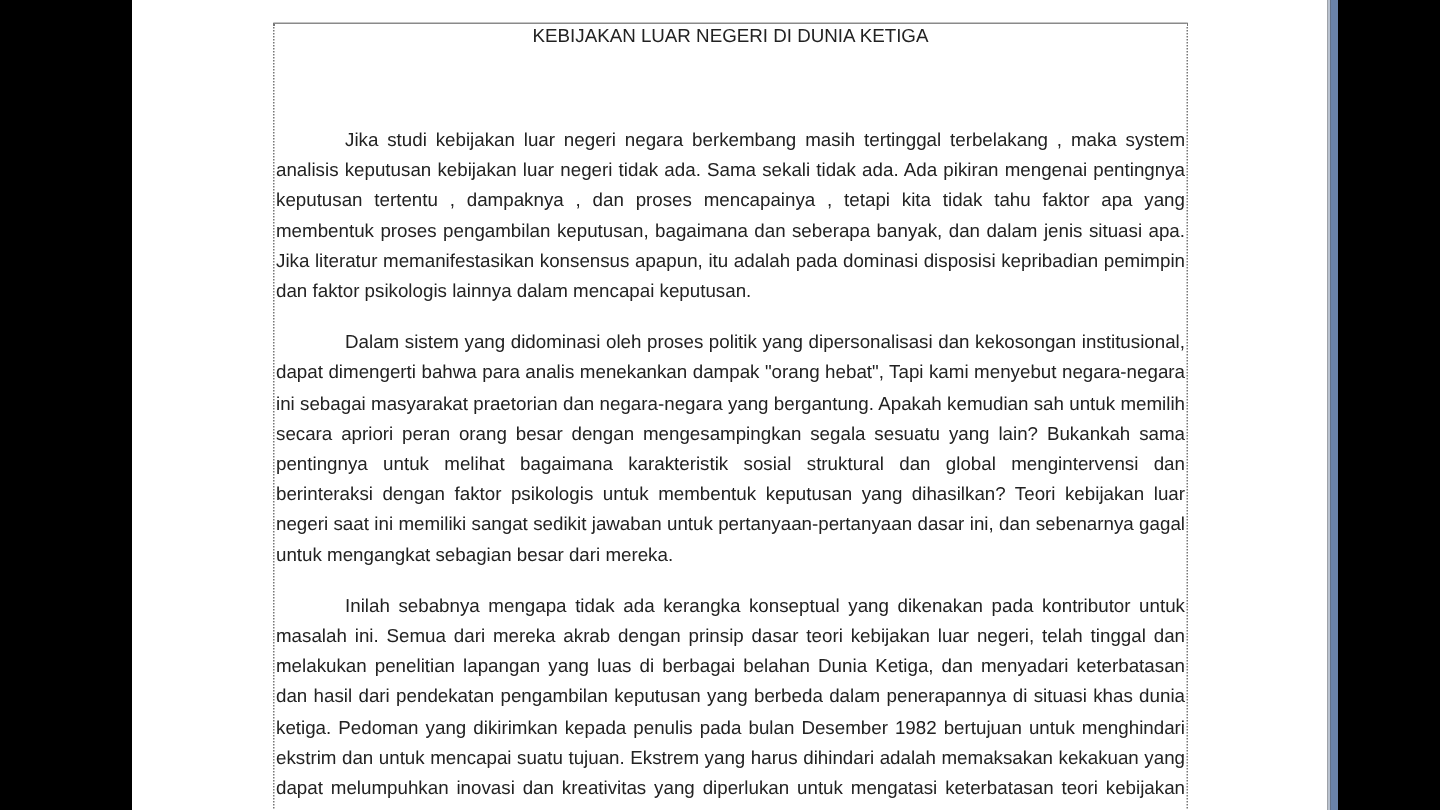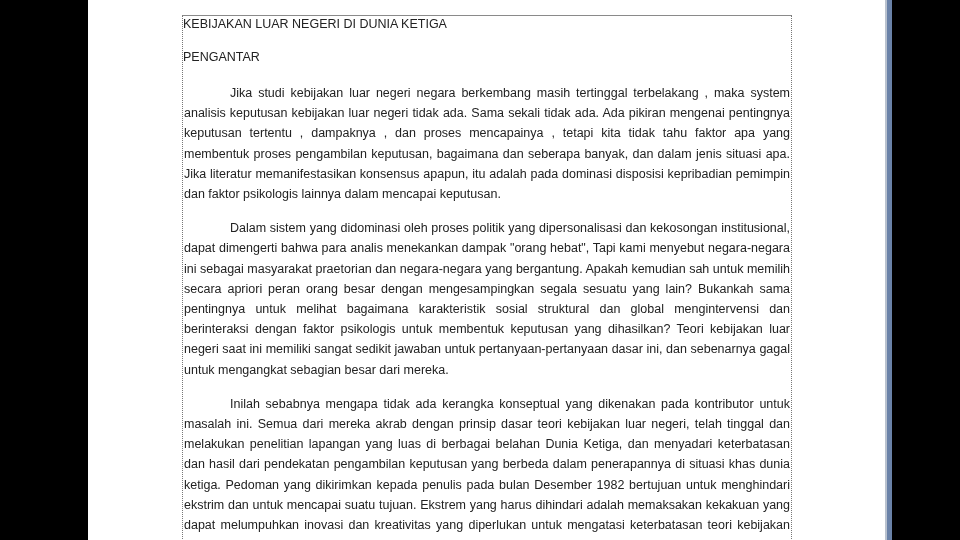--- a/index.html
+++ b/index.html
@@ -13,7 +13,7 @@
 
   .text-frame { position:absolute; left:94px; top:15px; width:610px; height:540px;
                 border-top:1px solid #8a8a8a; border-left:1px dotted #777; border-right:1px dotted #777; box-sizing:border-box; }
-  .title, .subtitle { position:absolute; left:0; width:100%; font-size:12.5px; color:#222; }
+  .title, .subtitle { position:absolute; left:0; width:100%; text-align:center; font-size:12.5px; color:#222; }
   .title { top:1px; }
   .subtitle { top:34px; }
   .body-text { position:absolute; left:1px; top:67px; width:606px; font-size:12.5px; color:#222; line-height:20.2px; }

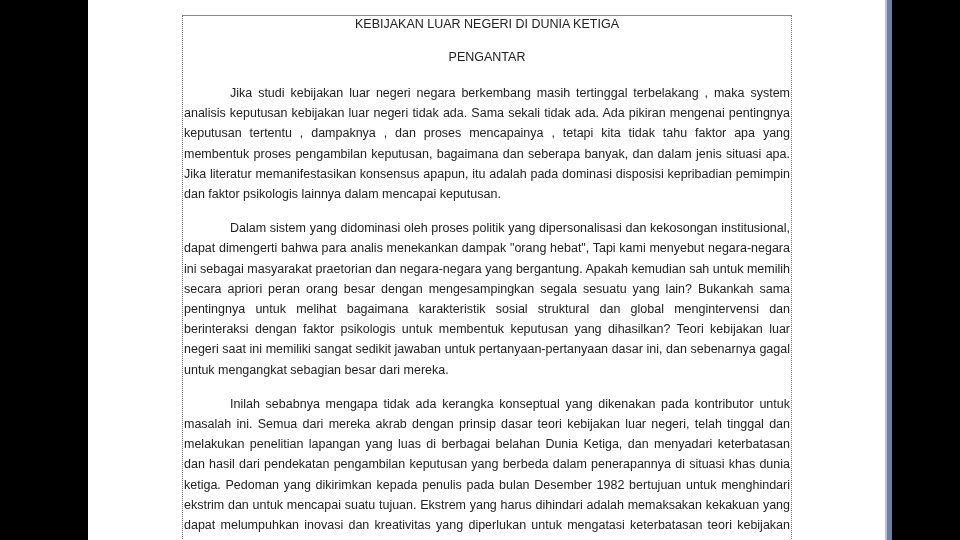--- a/index.html
+++ b/index.html
@@ -27,7 +27,6 @@
 <div class="page-area">
   <div class="text-frame">
     <div class="title">KEBIJAKAN LUAR NEGERI DI DUNIA KETIGA</div>
-    <div class="subtitle">PENGANTAR</div>
     <div class="body-text">
       <p class="para">Jika studi kebijakan luar negeri negara berkembang masih tertinggal terbelakang , maka system analisis keputusan kebijakan luar negeri tidak ada. Sama sekali tidak ada.  Ada pikiran mengenai pentingnya keputusan tertentu , dampaknya , dan proses mencapainya , tetapi kita tidak tahu faktor apa yang membentuk proses pengambilan keputusan, bagaimana dan seberapa banyak, dan dalam jenis situasi apa. Jika literatur memanifestasikan konsensus apapun, itu adalah pada dominasi disposisi kepribadian pemimpin  dan faktor psikologis lainnya dalam mencapai keputusan.</p>
       <p class="para">Dalam sistem yang didominasi oleh proses politik yang dipersonalisasi dan kekosongan institusional, dapat dimengerti bahwa para analis menekankan dampak "orang hebat", Tapi kami menyebut negara-negara ini sebagai masyarakat praetorian dan negara-negara yang bergantung. Apakah kemudian sah untuk memilih secara apriori peran orang besar dengan mengesampingkan segala sesuatu yang lain? Bukankah sama pentingnya untuk melihat bagaimana karakteristik sosial struktural dan global mengintervensi dan berinteraksi dengan faktor psikologis untuk membentuk keputusan yang dihasilkan? Teori kebijakan luar negeri saat ini memiliki sangat sedikit jawaban untuk pertanyaan-pertanyaan dasar ini, dan sebenarnya gagal untuk mengangkat sebagian besar dari mereka.</p>

